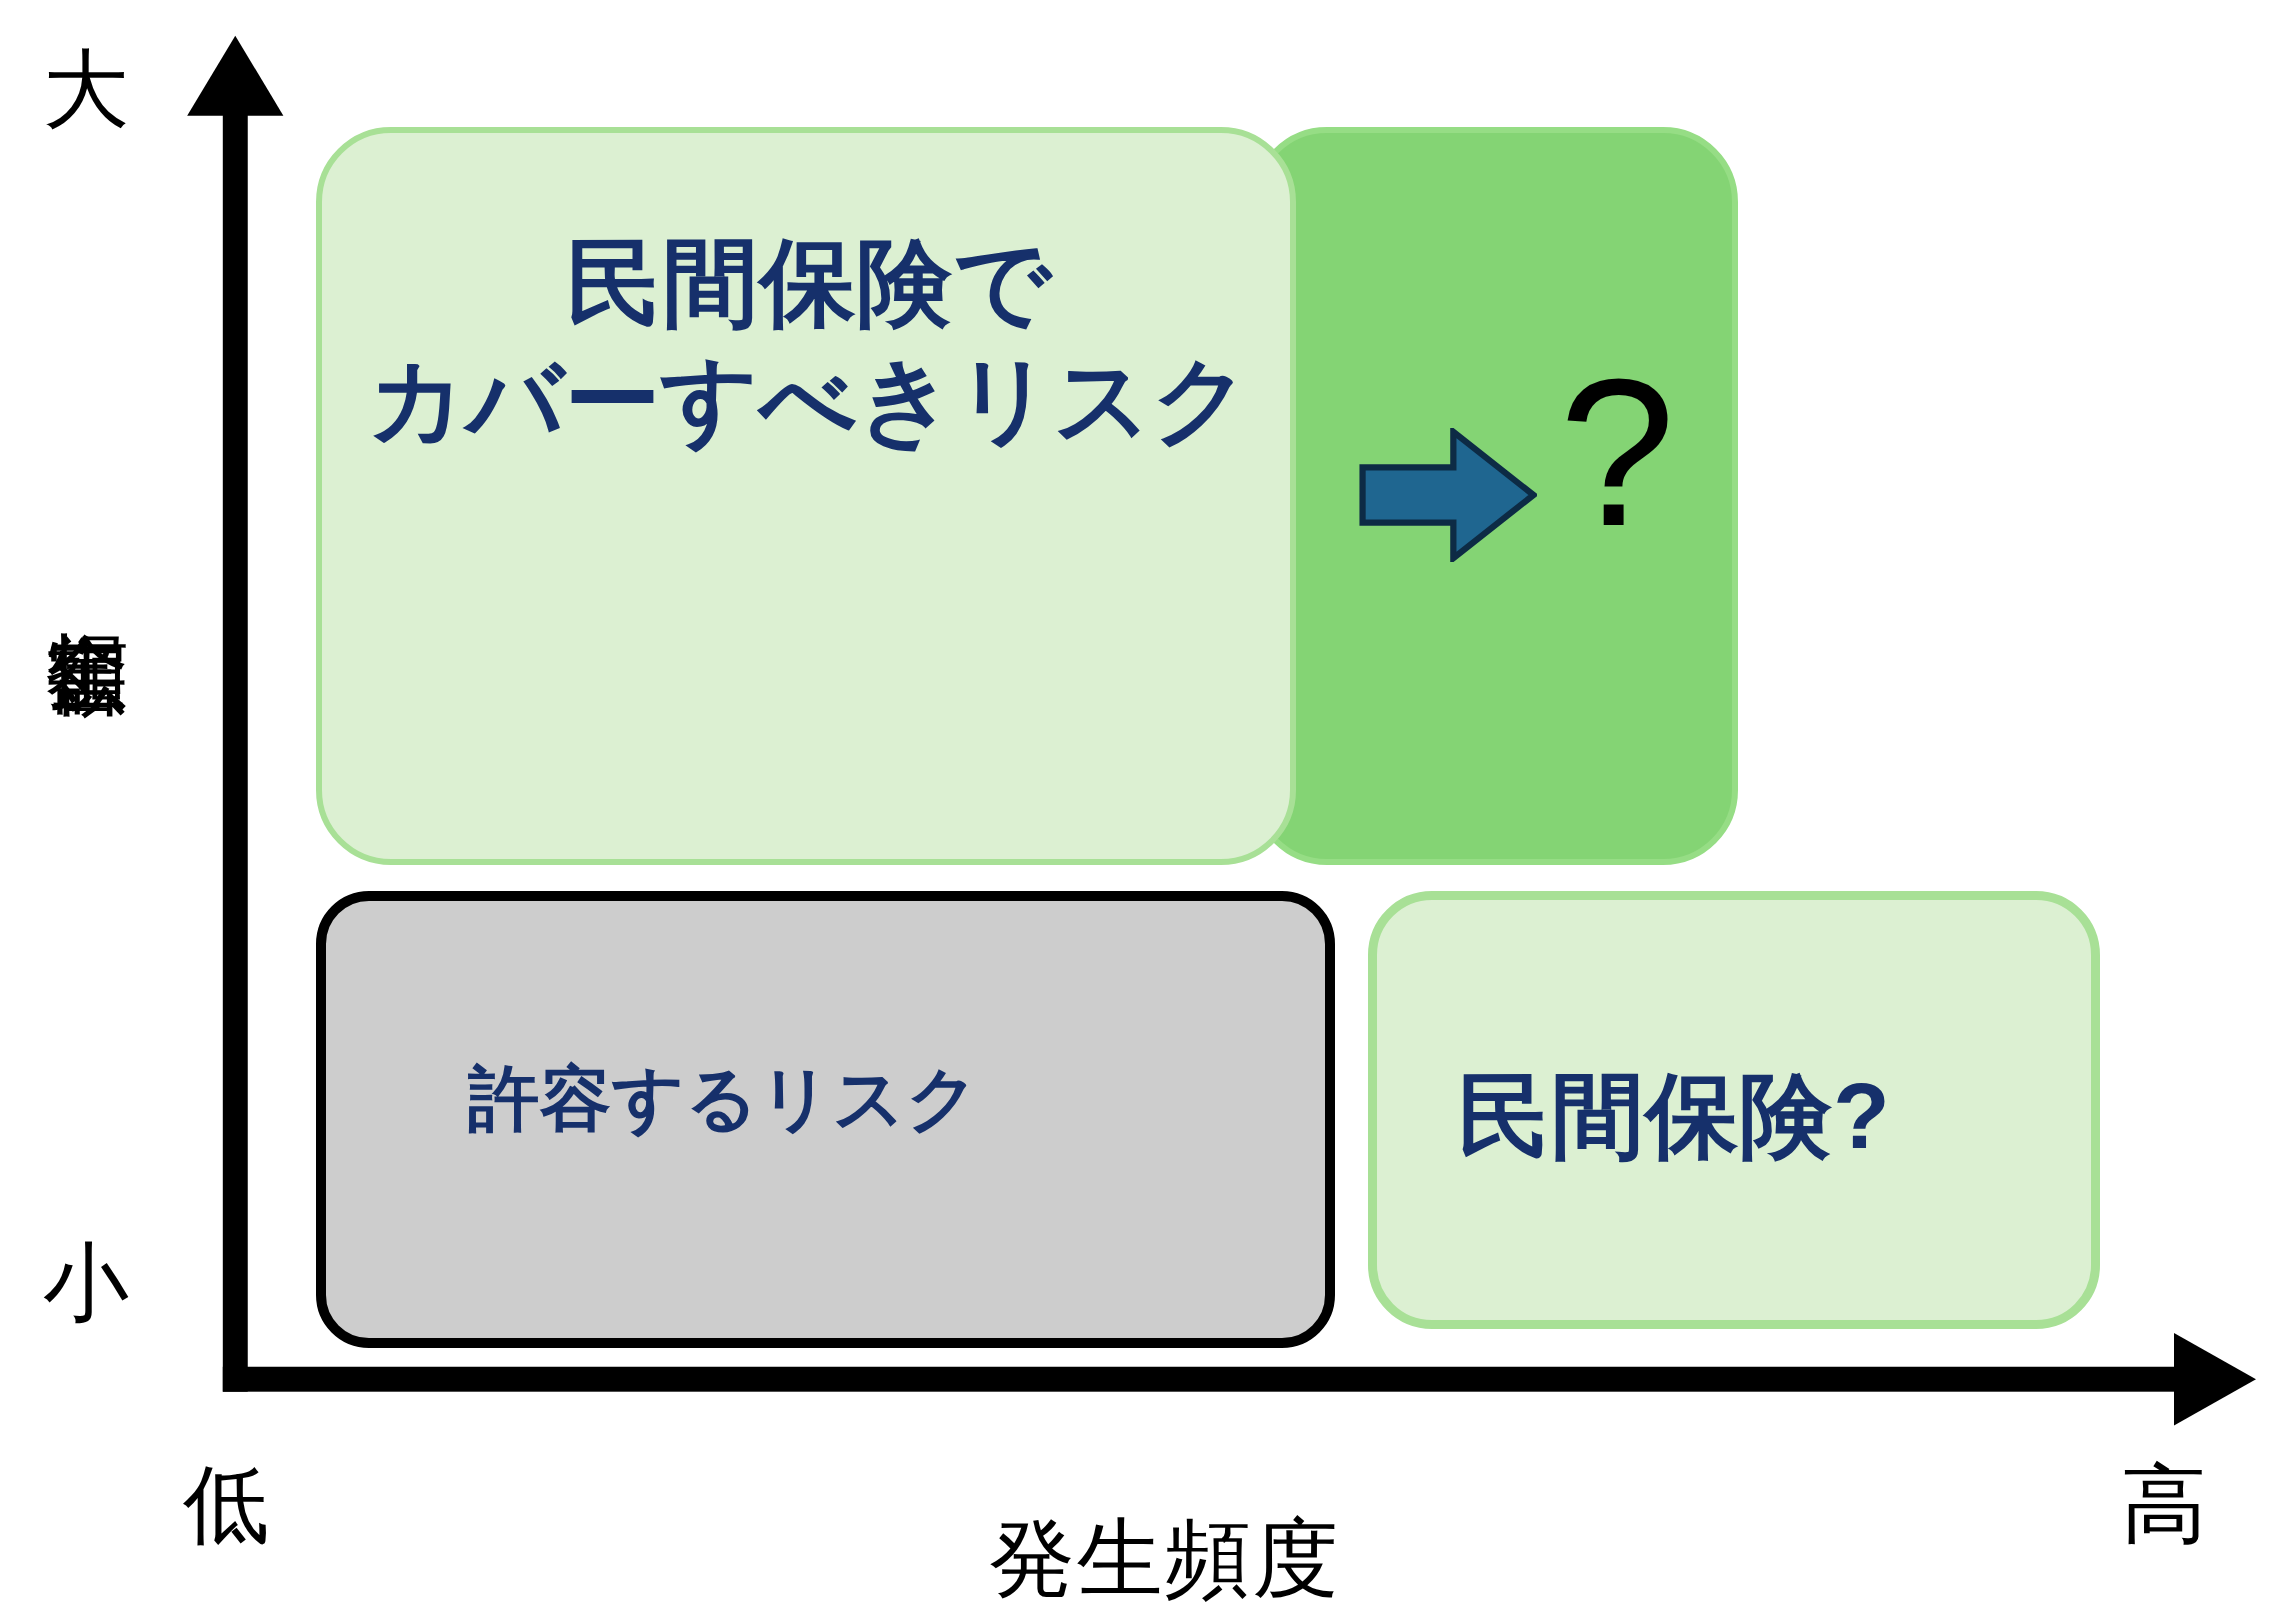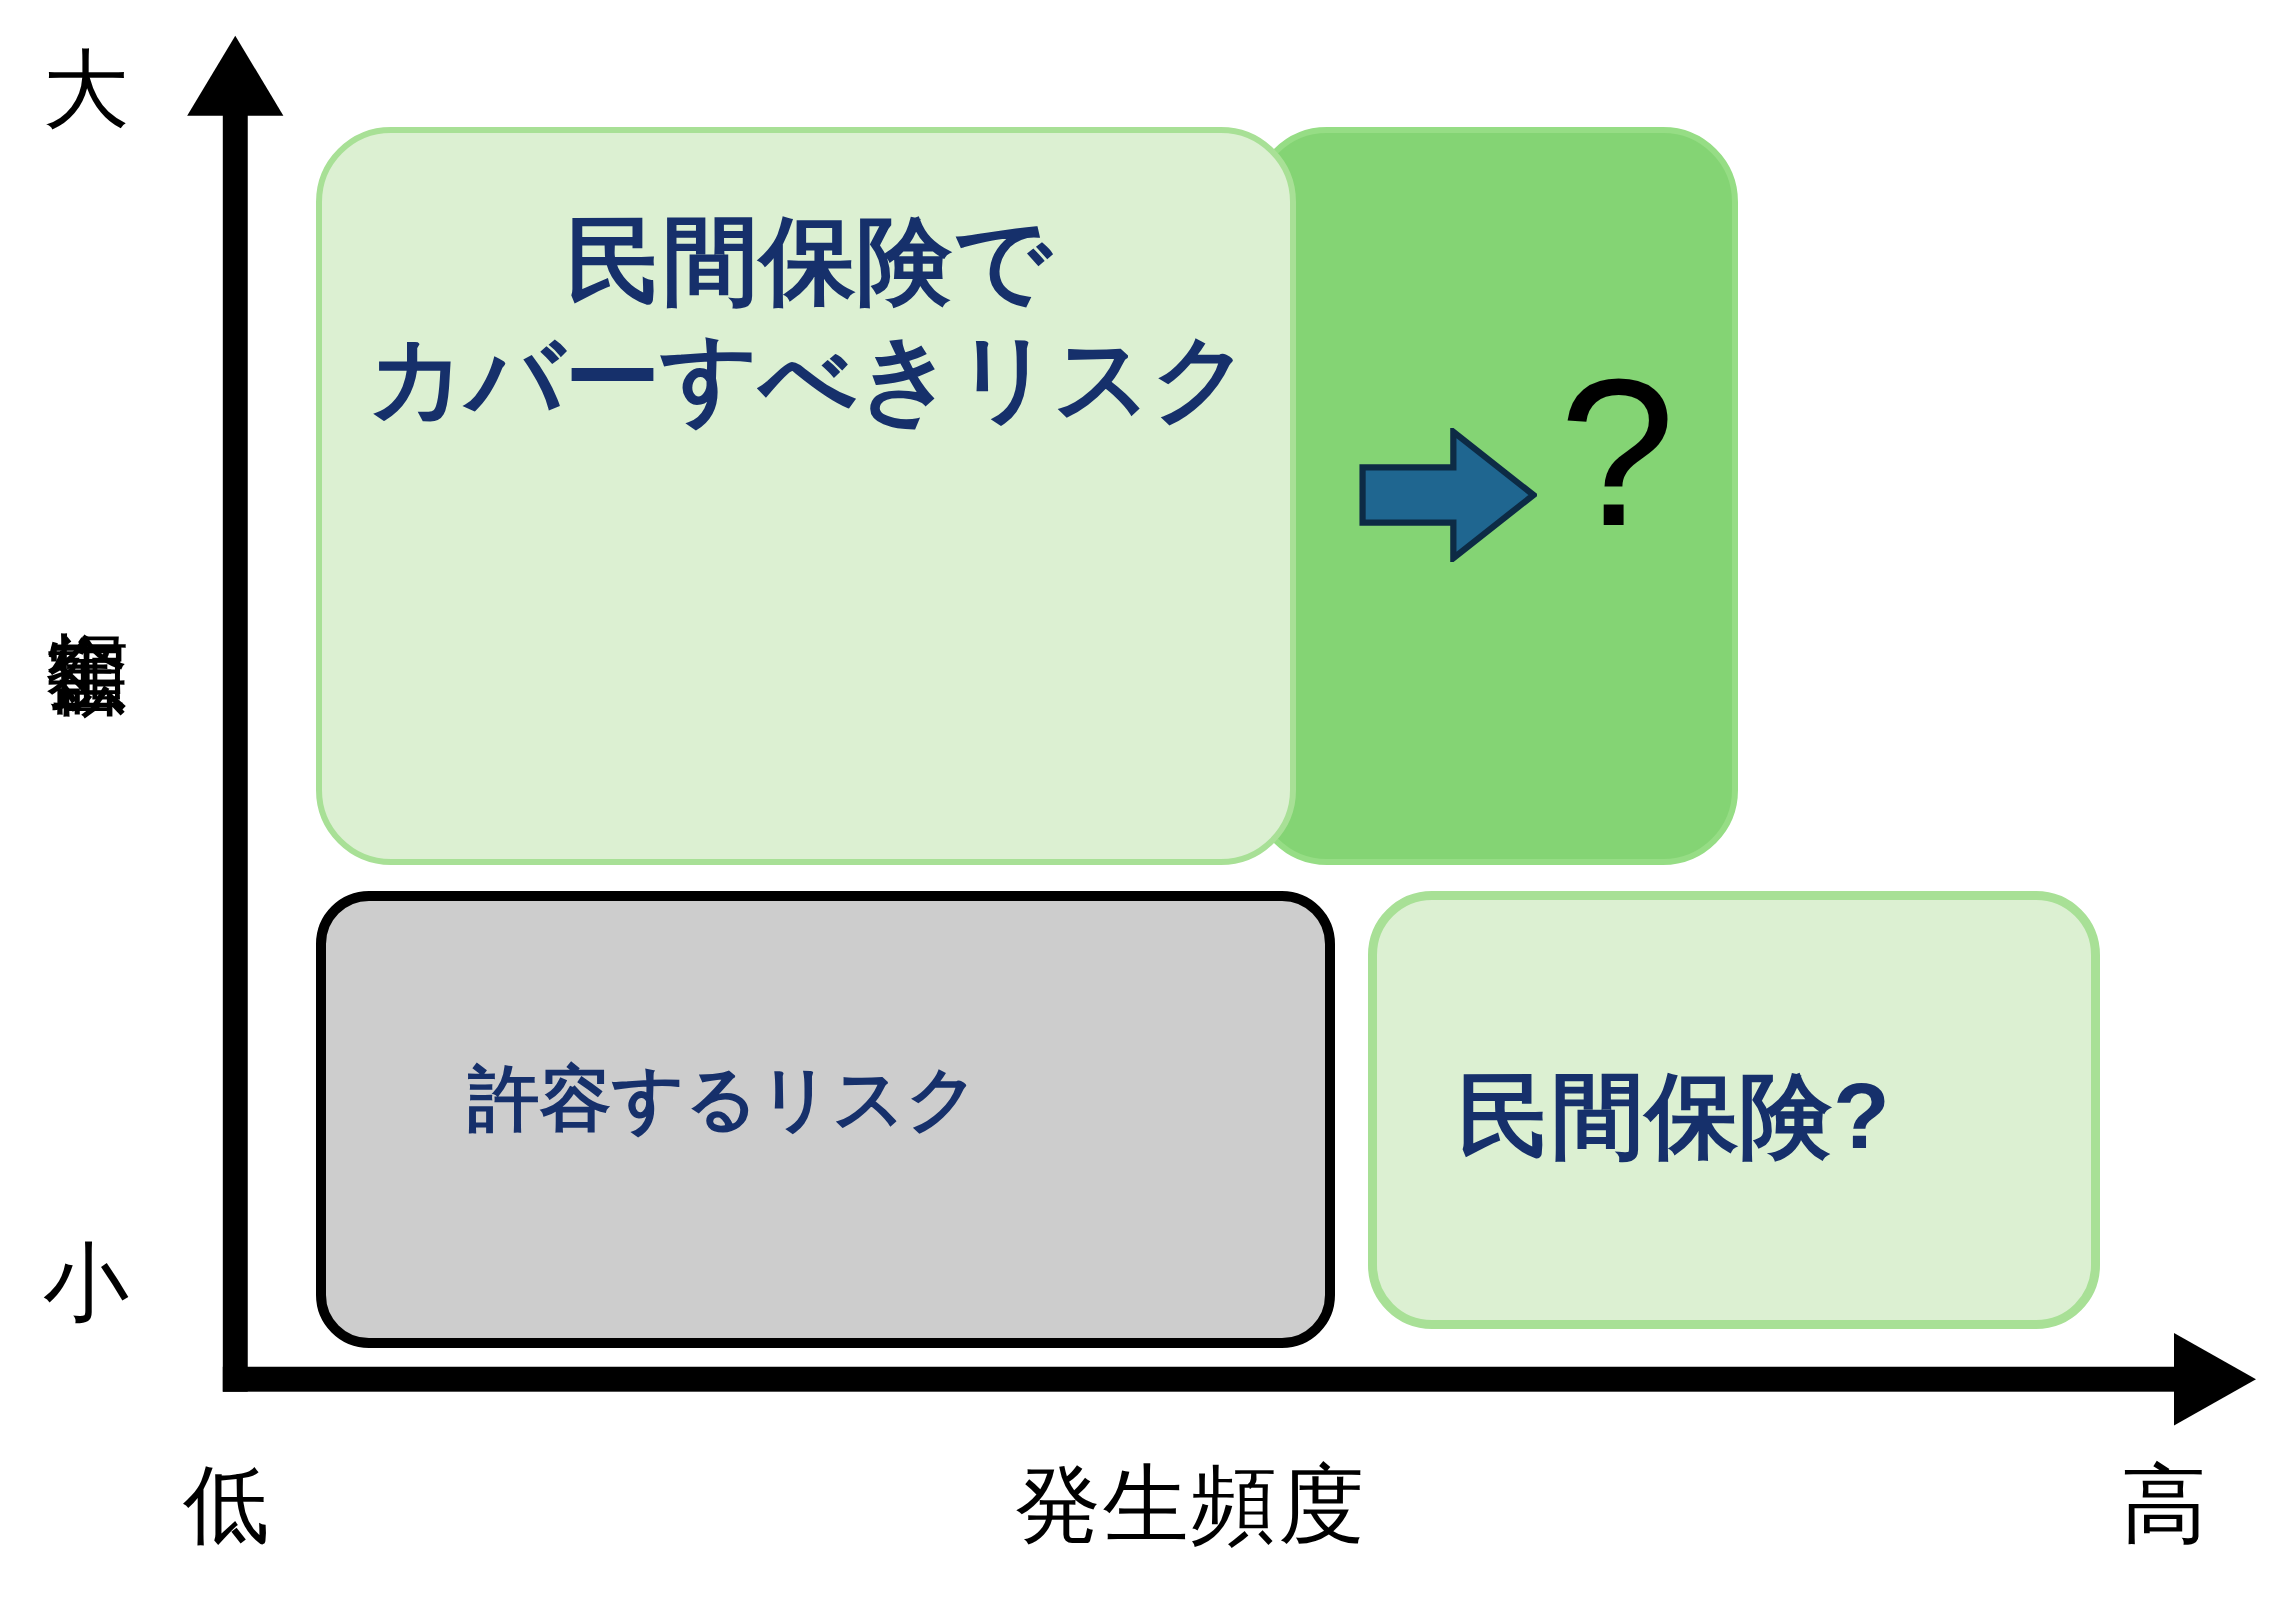--- a/index.html
+++ b/index.html
@@ -108,7 +108,7 @@
     line-height: 1.22;
   }
   #text-cover {
-    left: 321px; top: 202px;
+    left: 321px; top: 224px;
     width: 976px;
     font-size: 96px;
     z-index: 3;

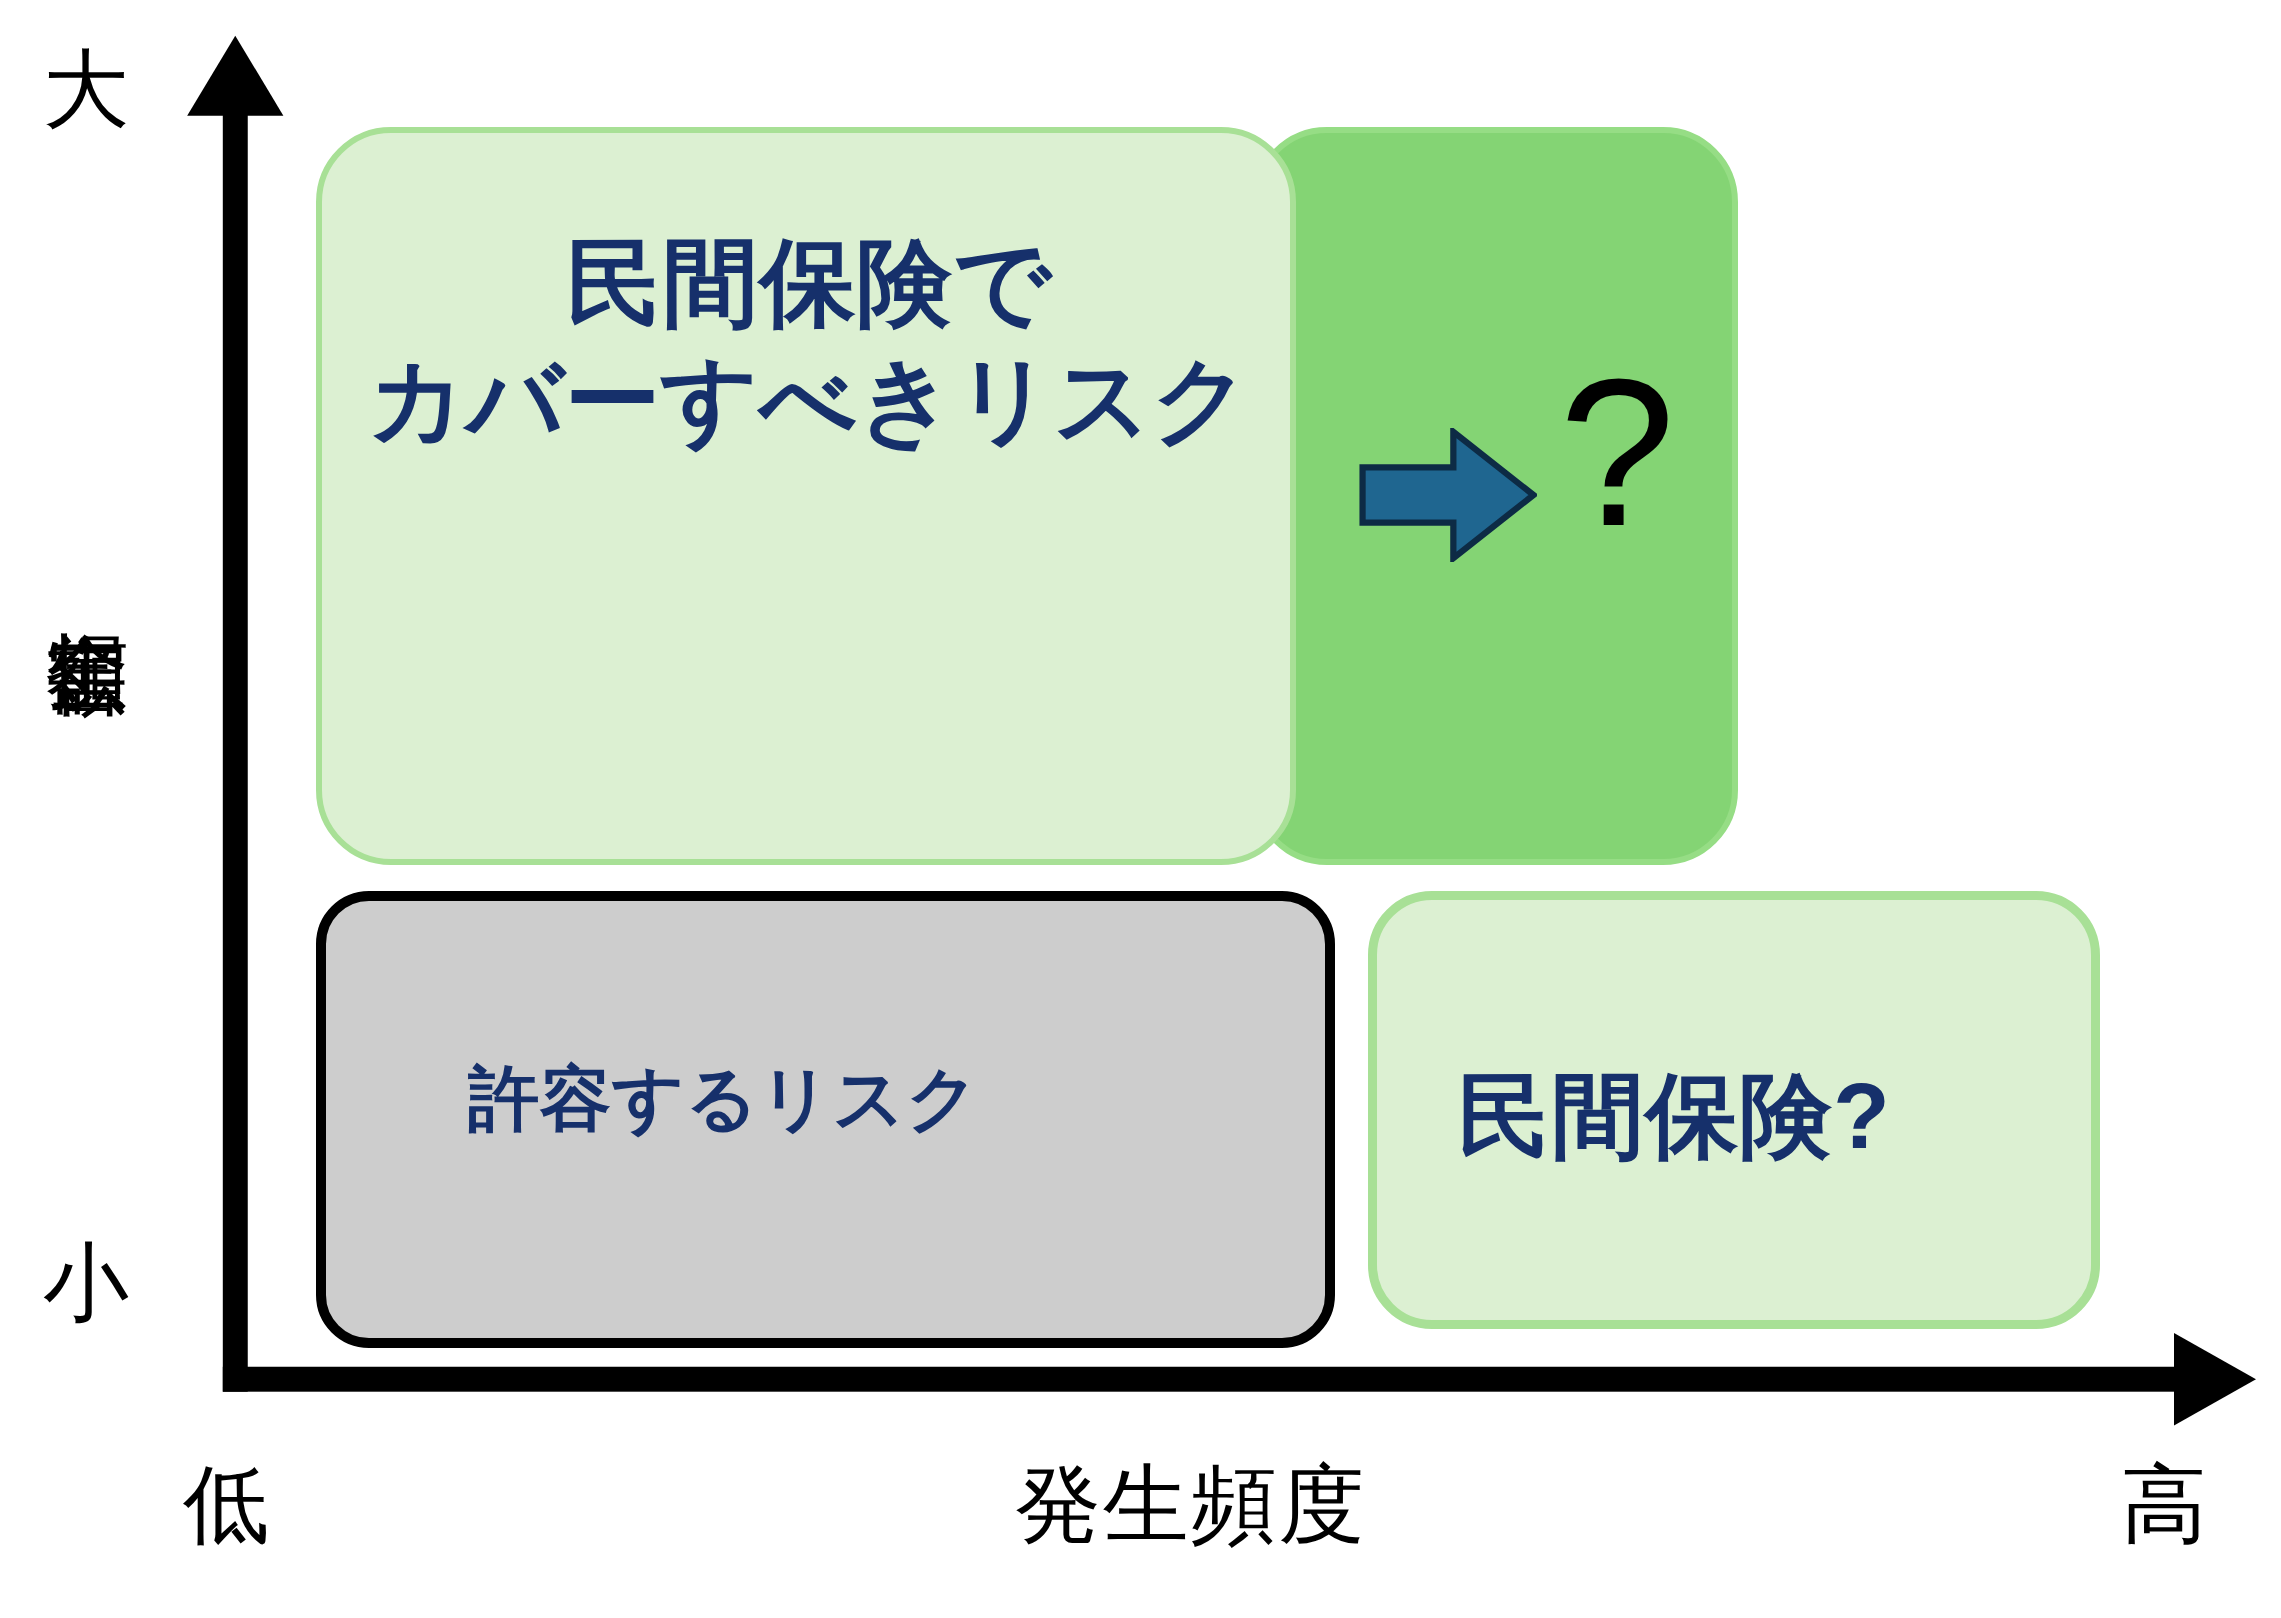--- a/index.html
+++ b/index.html
@@ -38,9 +38,8 @@
   #label-low   { left: 183px; top: 1461px; }
   #label-high  { left: 2121px; top: 1461px; }
   #label-freq  {
-    left: 989px; top: 1461px;
+    left: 989px; top: 1515px;
     letter-spacing: 1.8px;
-    margin-left: 26px;
   }
   #label-ylabel {
     position: absolute;

